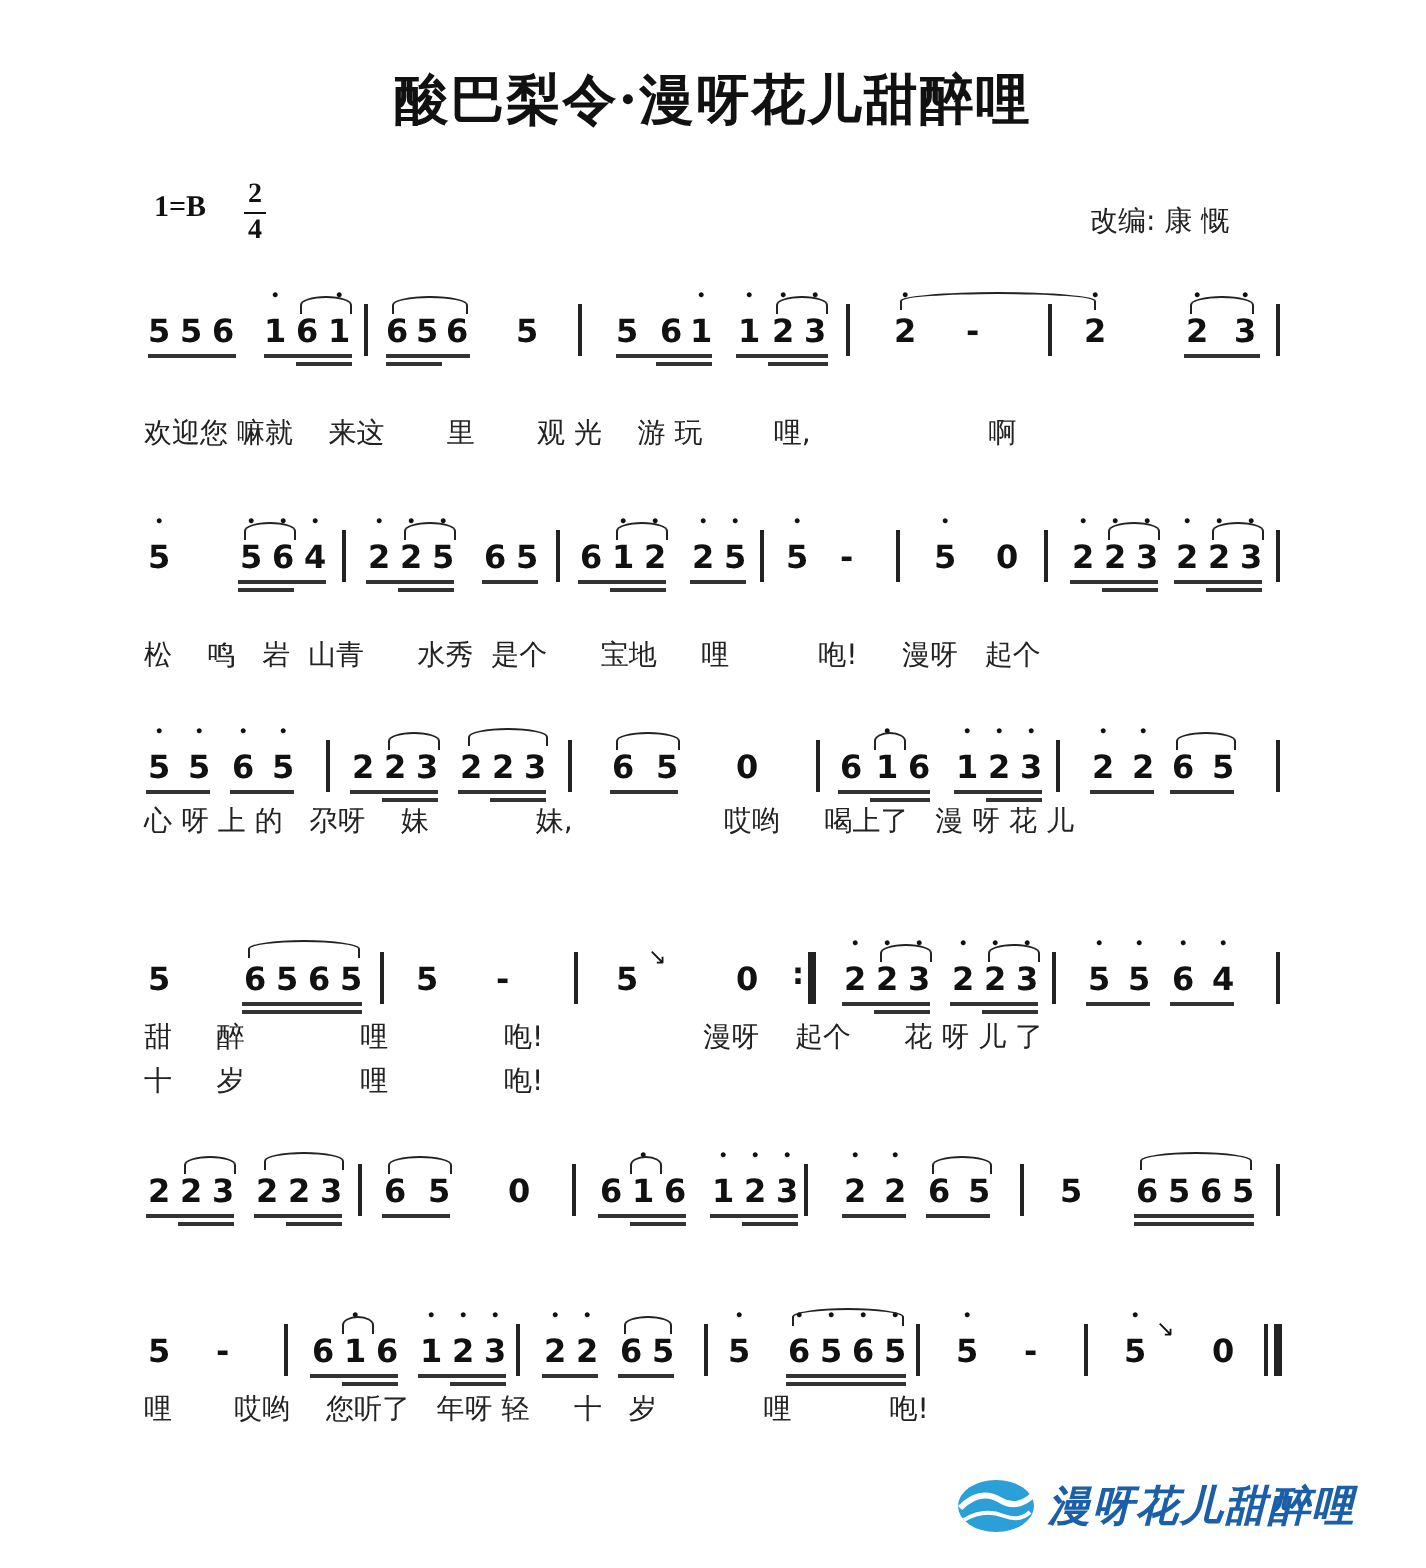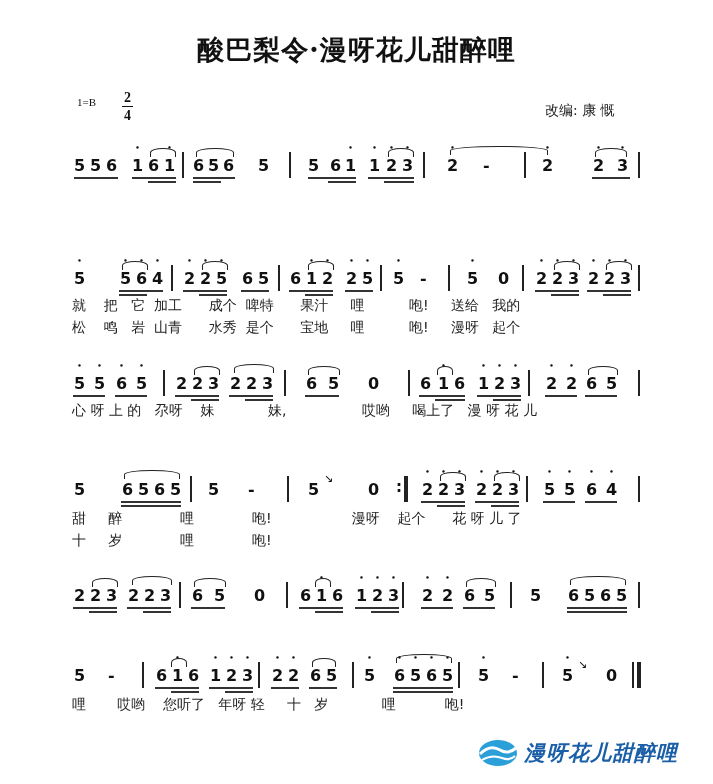--- a/index.html
+++ b/index.html
@@ -7,7 +7,7 @@
          font-family: "DejaVu Sans", sans-serif; color: #111; }
   .title { position: absolute; top: 32px; left: 0; width: 713px; text-align: center;
            font-family: "DejaVu Serif", serif; font-size: 27px; font-weight: bold; letter-spacing: 1px; color: #111; }
-  .key { position: absolute; left: 77px; top: 96px; font-family: "Liberation Serif", serif; font-weight: normal; font-size: 11px; }
+  .key { position: absolute; left: 77px; top: 96px; font-family: "Liberation Serif", serif; font-weight: bold; font-size: 15px; }
   .timesig { position: absolute; left: 122px; top: 90px; font-family: "Liberation Serif", serif; font-weight: bold; font-size: 14px; text-align: center; line-height: 15px; }
   .timesig .bar { width: 11px; height: 1px; background: #111; margin: 1px auto; }
   .arranger { position: absolute; left: 545px; top: 102px; font-size: 14px; color: #222; }

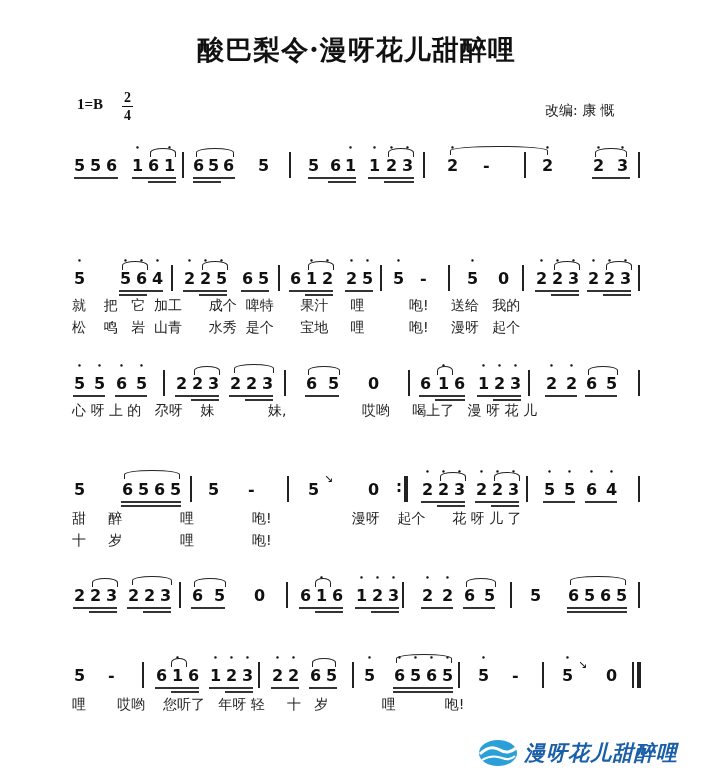--- a/index.html
+++ b/index.html
@@ -79,6 +79,7 @@
     <div class="slur" style="left:523px;top:6px;width:30px"></div>
     <div class="bar" style="left:566px"></div>
   </div>
+  <div class="lyr" style="top:66px;left:0">欢迎您 嘛就    来这       里       观 光    游 玩        哩,                    啊</div>
 </div>
 
 <div class="row" style="top:255px;">

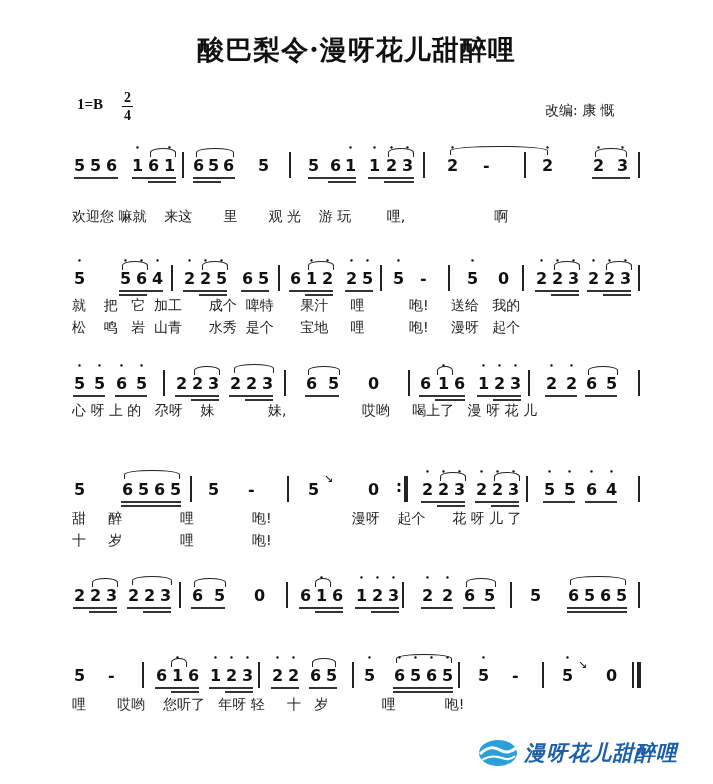--- a/index.html
+++ b/index.html
@@ -132,7 +132,6 @@
     <div class="slur" style="left:534px;top:6px;width:24px"></div>
     <div class="bar" style="left:566px"></div>
   </div>
-  <div class="lyr" style="top:42px;left:0">就    把   它  加工      成个  啤特      果汁     哩          咆!     送给   我的</div>
   <div class="lyr" style="top:64px;left:0">松    鸣   岩  山青      水秀  是个      宝地     哩          咆!     漫呀   起个</div>
 </div>
 

